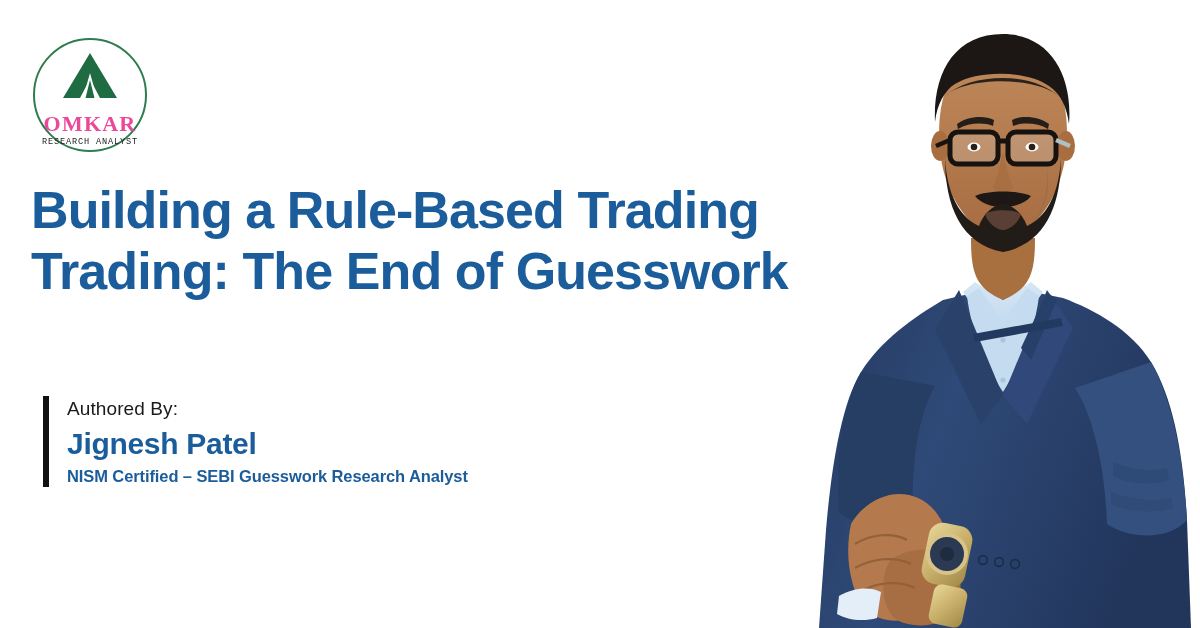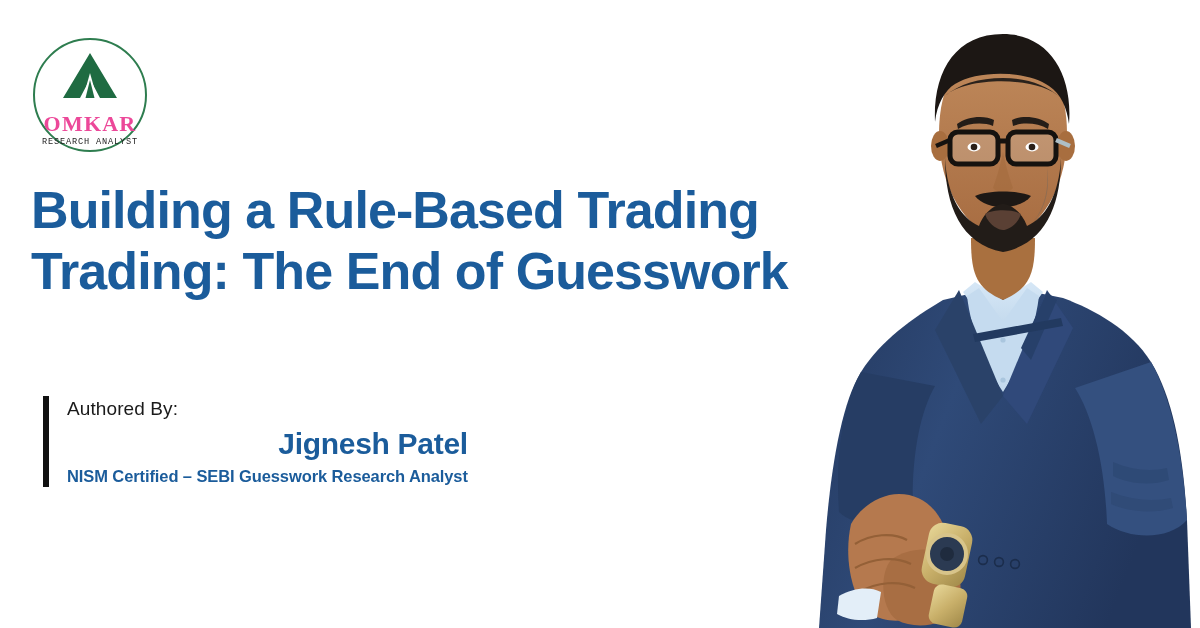--- a/index.html
+++ b/index.html
@@ -97,7 +97,6 @@
     line-height:1.3;
     letter-spacing:-0.3px;
     margin-top:2px;
-    text-align:right;
   }
   .author-cred {
     font-size:16.5px;

